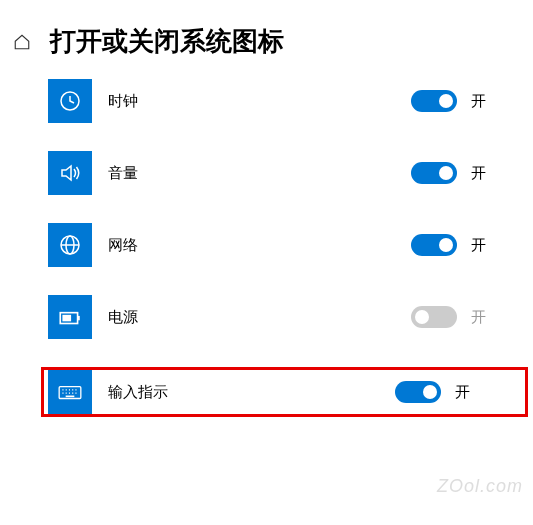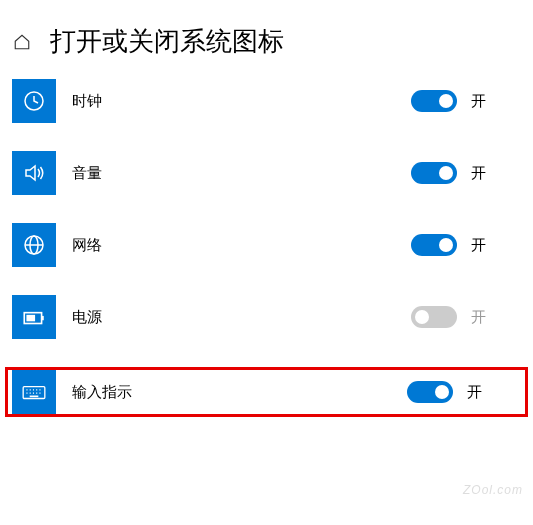--- a/index.html
+++ b/index.html
@@ -25,7 +25,7 @@
     }
     .title {
       font-size: 26px;
-      font-weight: 400;
+      font-weight: 700;
       color: #000;
     }
     .list {

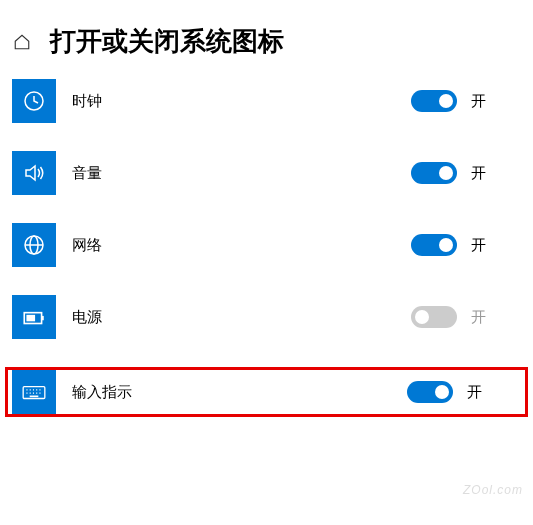--- a/index.html
+++ b/index.html
@@ -30,6 +30,7 @@
     }
     .list {
       padding: 0 12px;
+      margin-left: 36px;
     }
     .row {
       display: flex;

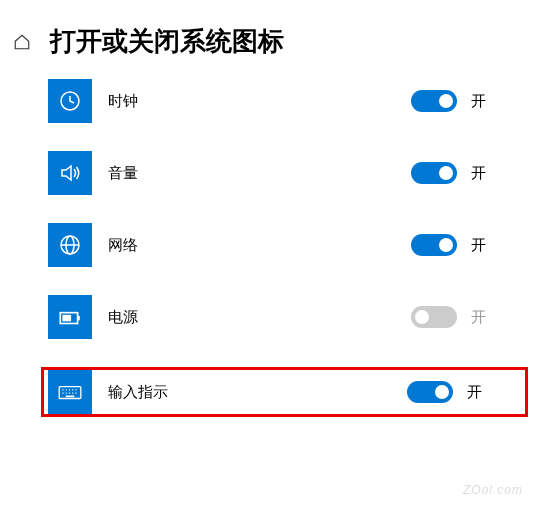--- a/index.html
+++ b/index.html
@@ -44,7 +44,7 @@
       margin-left: -7px;
       margin-right: -7px;
       padding-left: 4px;
-      padding-right: 8px;
+      padding-right: 20px;
       height: 50px;
       text-align: center;
     }

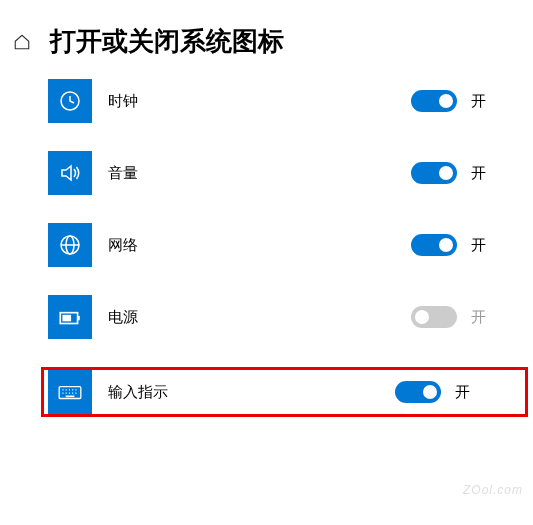--- a/index.html
+++ b/index.html
@@ -123,7 +123,7 @@
       position: absolute;
       right: 10px;
       bottom: 28px;
-      font-size: 12px;
+      font-size: 18px;
       font-style: italic;
       color: rgba(180,180,180,0.45);
       letter-spacing: 1px;

